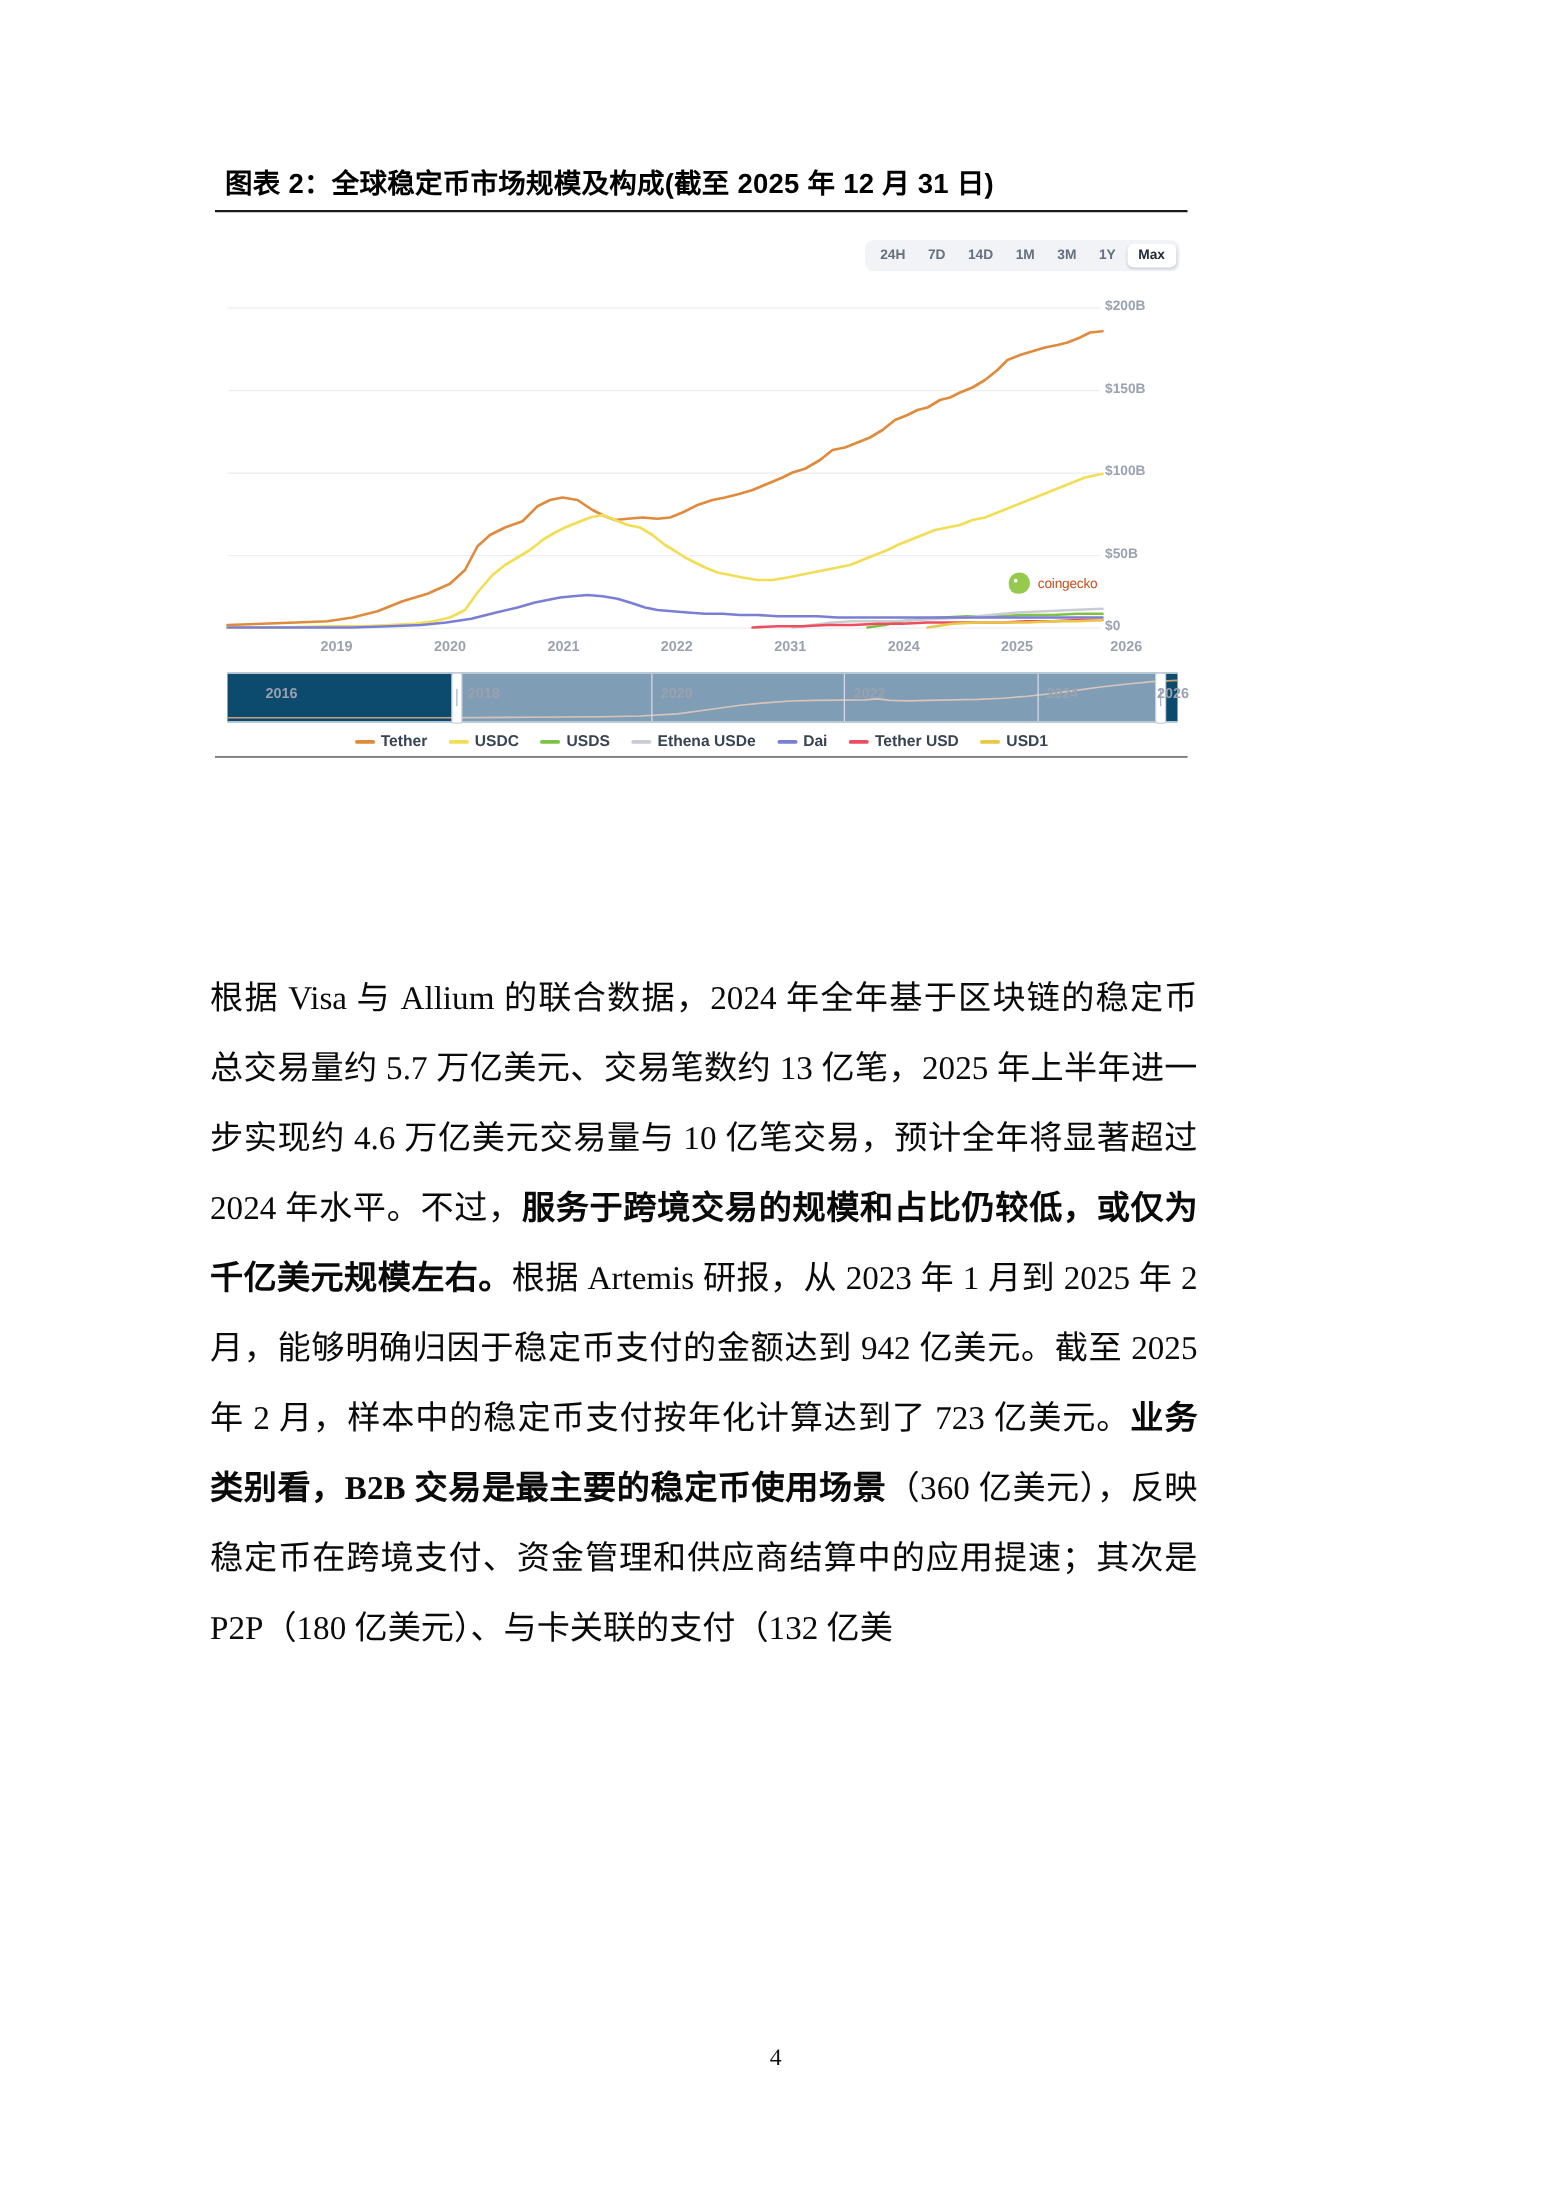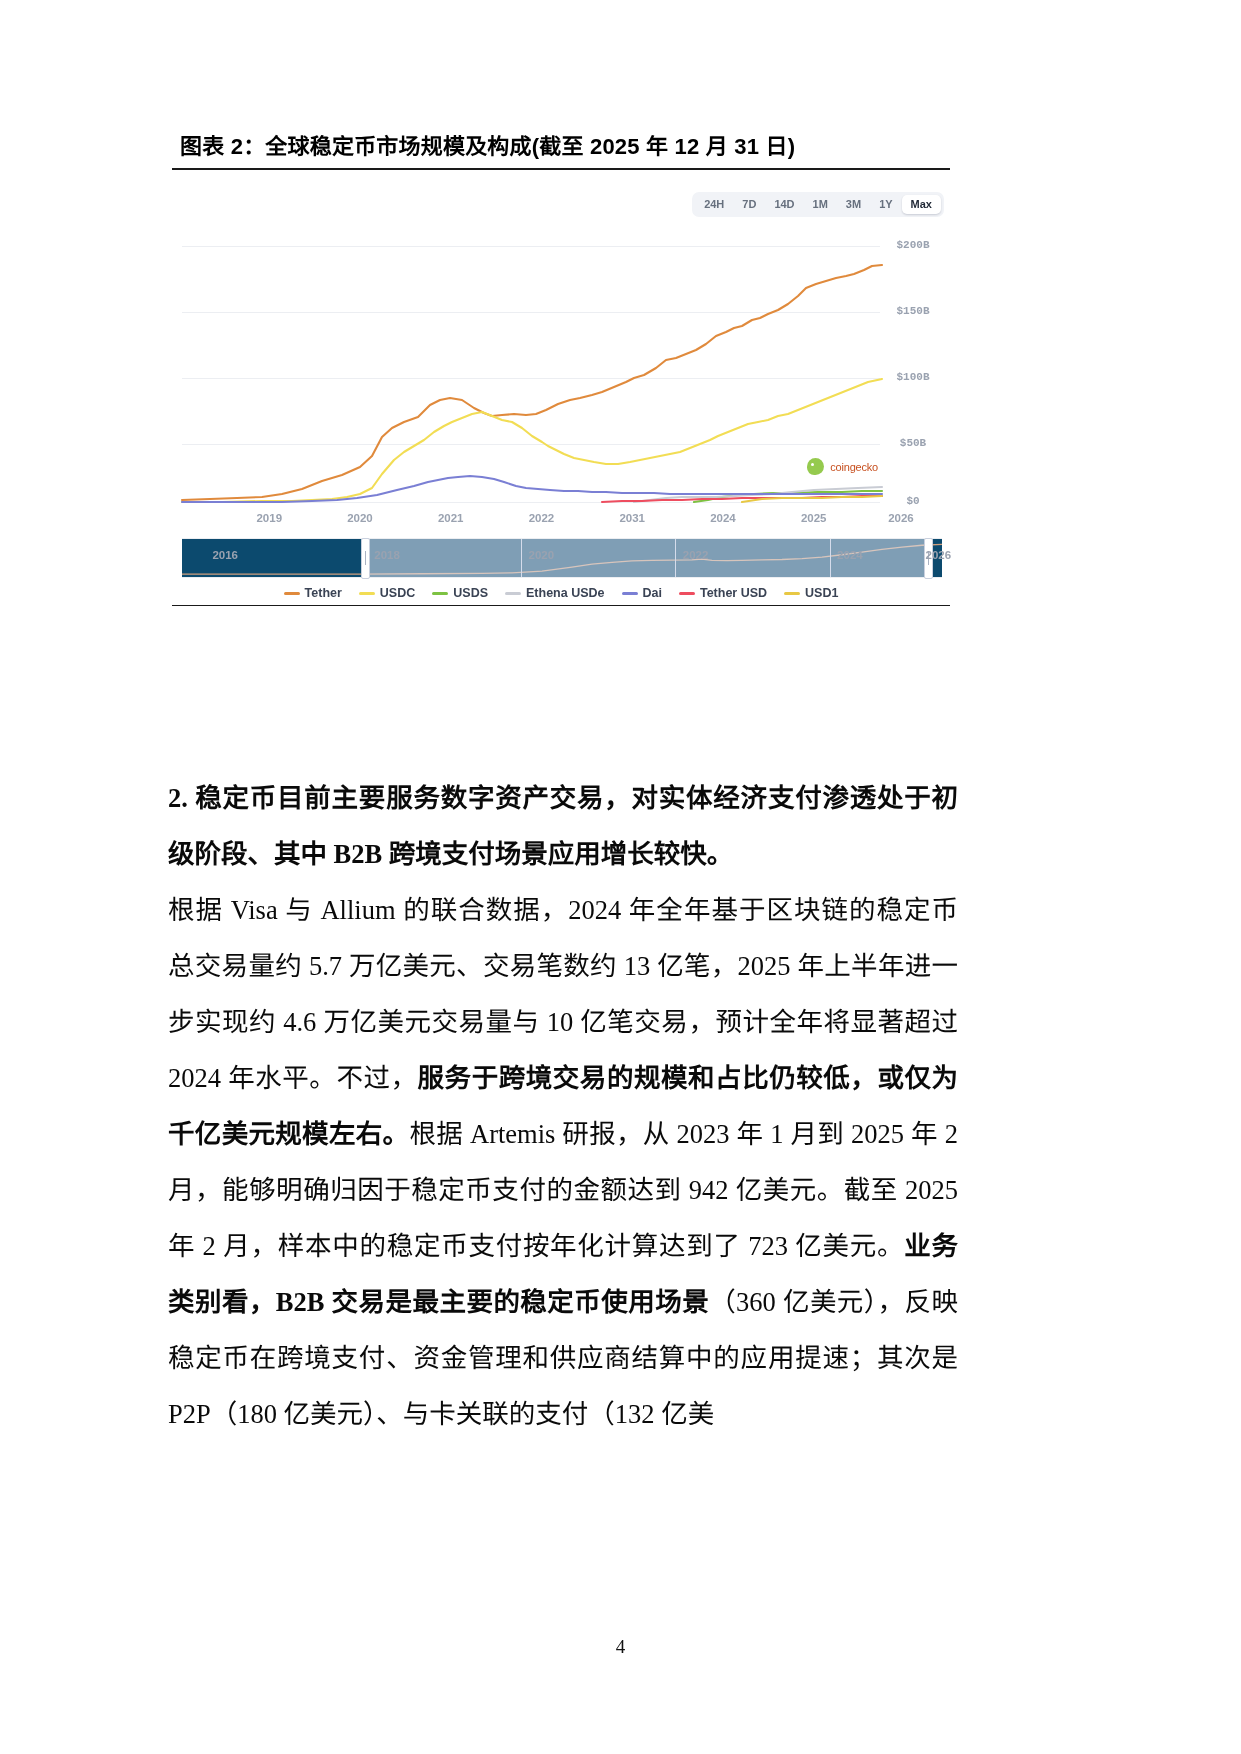--- a/index.html
+++ b/index.html
@@ -106,8 +106,8 @@
     position: absolute;
     right: 0;
     width: 58px;
-    text-align: center;
-    font-family: Liberation Mono, monospace;
+    text-align: left;
+    font-family: Liberation Sans, sans-serif;
     font-size: 11px;
     font-weight: 600;
     color: #9aa2b0;

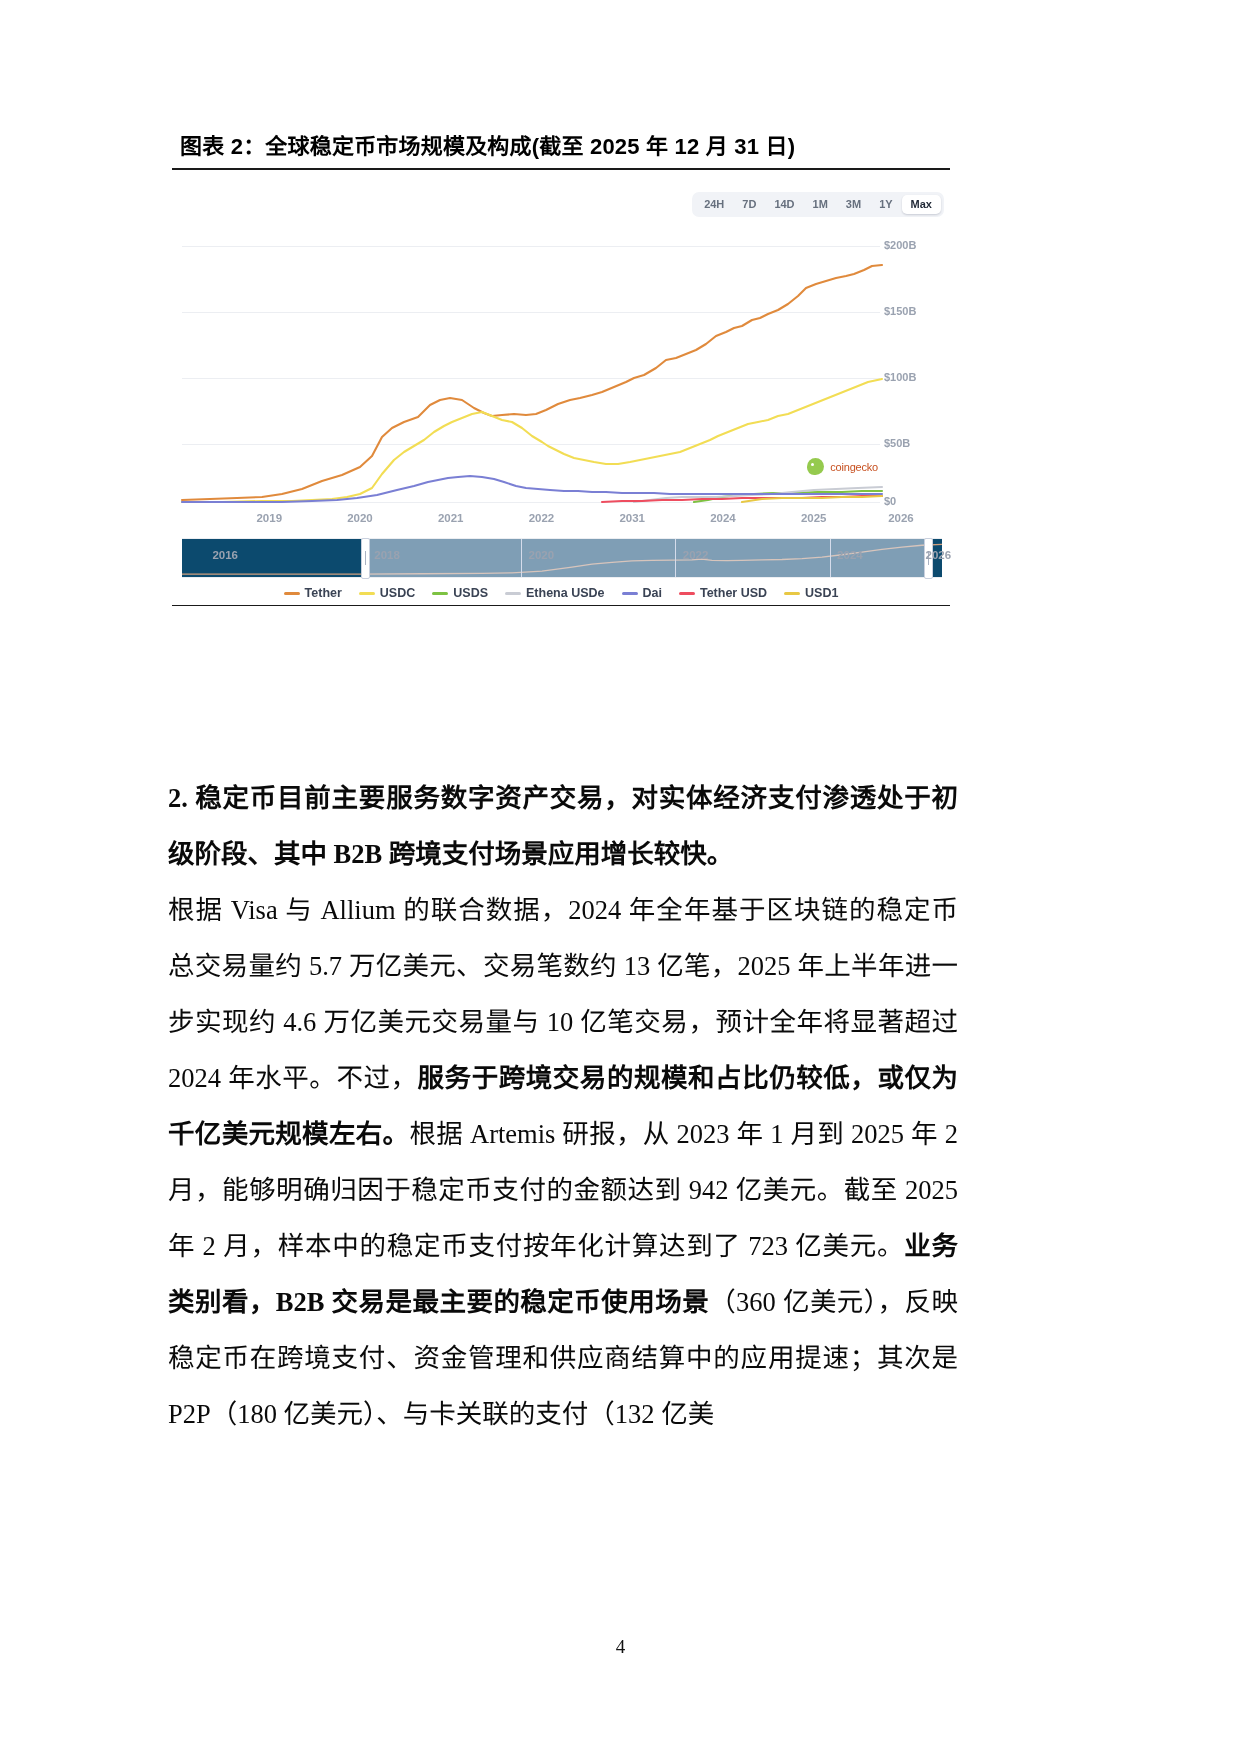--- a/index.html
+++ b/index.html
@@ -429,7 +429,6 @@
   </div>
 
   <div class="body-text">
-    <p class="p-indent bold">2. 稳定币目前主要服务数字资产交易，对实体经济支付渗透处于初级阶段、其中 B2B 跨境支付场景应用增长较快。</p>
     <p><span>根据 Visa 与 Allium 的联合数据，2024 年全年基于区块链的稳定币总交易量约 5.7 万亿美元、交易笔数约 13 亿笔，2025 年上半年进一步实现约 4.6 万亿美元交易量与 10 亿笔交易，预计全年将显著超过 2024 年水平。不过，</span><span class="bold">服务于跨境交易的规模和占比仍较低，或仅为千亿美元规模左右。</span><span>根据 Artemis 研报，从 2023 年 1 月到 2025 年 2 月，能够明确归因于稳定币支付的金额达到 942 亿美元。截至 2025 年 2 月，样本中的稳定币支付按年化计算达到了 723 亿美元。</span><span class="bold">业务类别看，B2B 交易是最主要的稳定币使用场景</span><span>（360 亿美元），反映稳定币在跨境支付、资金管理和供应商结算中的应用提速；其次是 P2P（180 亿美元）、与卡关联的支付（132 亿美</span></p>
   </div>
 

